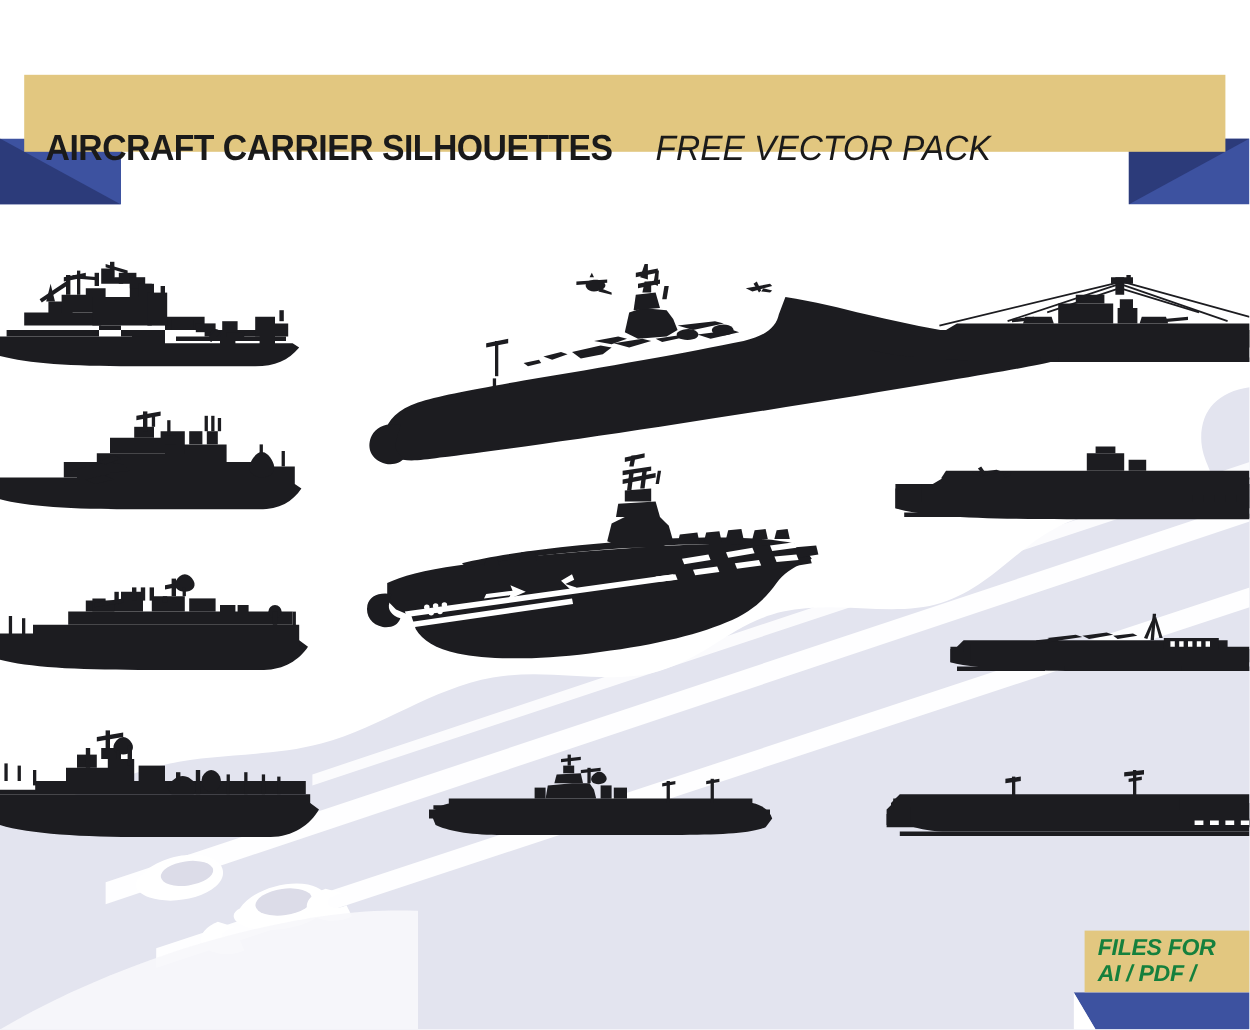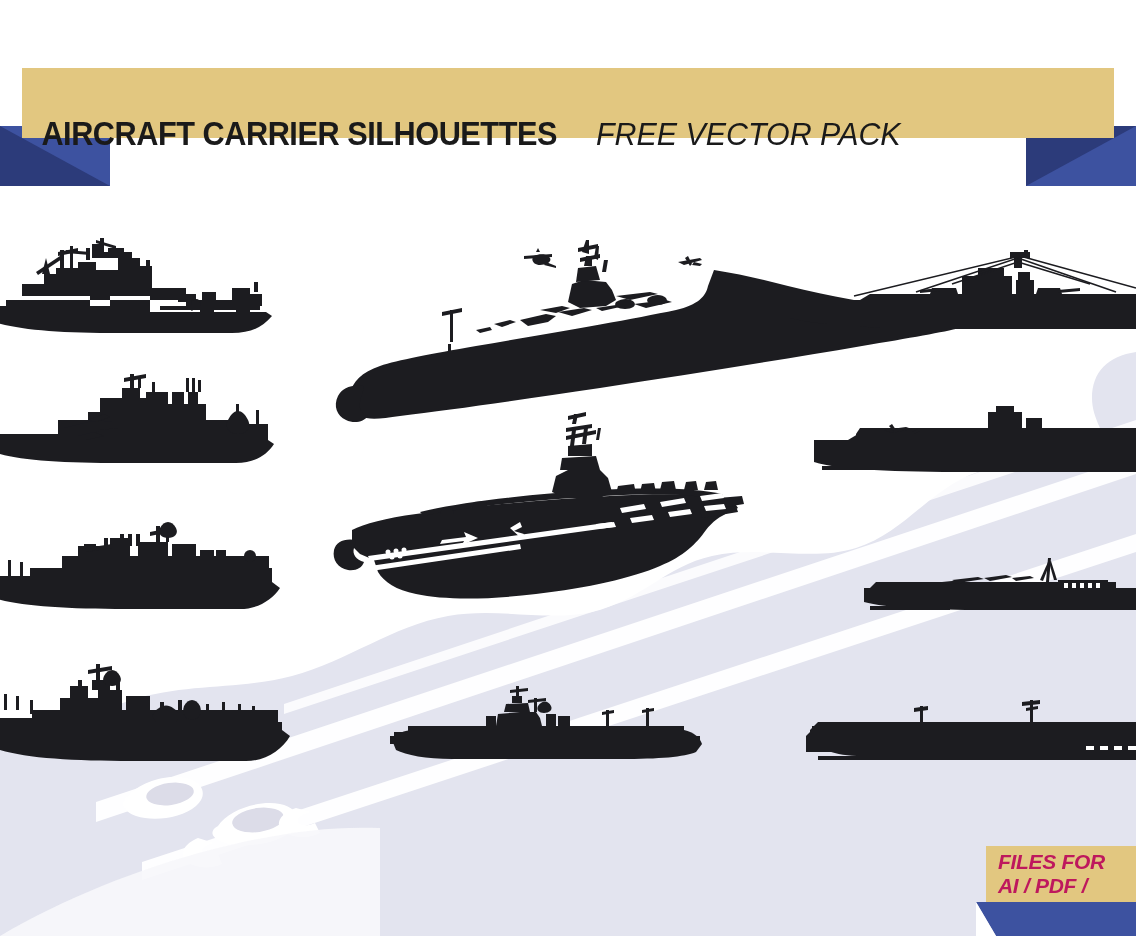--- a/index.html
+++ b/index.html
@@ -55,7 +55,7 @@
     padding-left:12px;box-sizing:border-box;
   }
   .files-line{
-    font-weight:bold;font-style:italic;font-size:21px;color:#be185d;
+    font-weight:bold;font-style:italic;font-size:21px;color:#15803d;
     line-height:24px;white-space:nowrap;letter-spacing:-0.3px;
   }
 </style>

